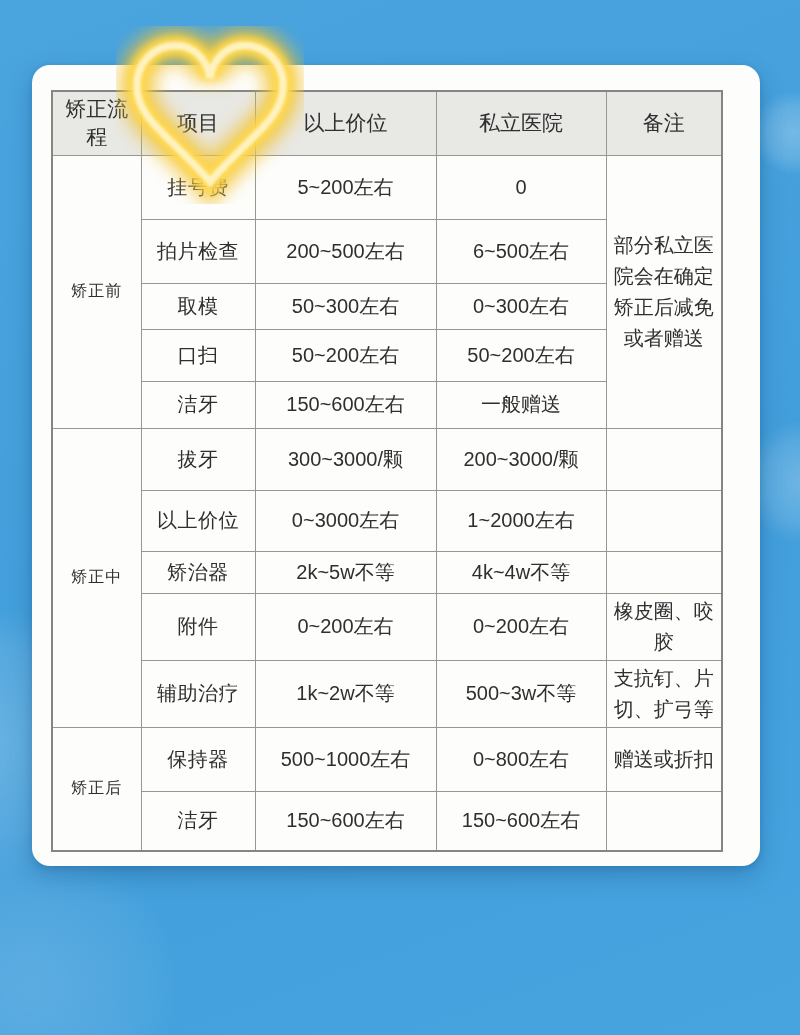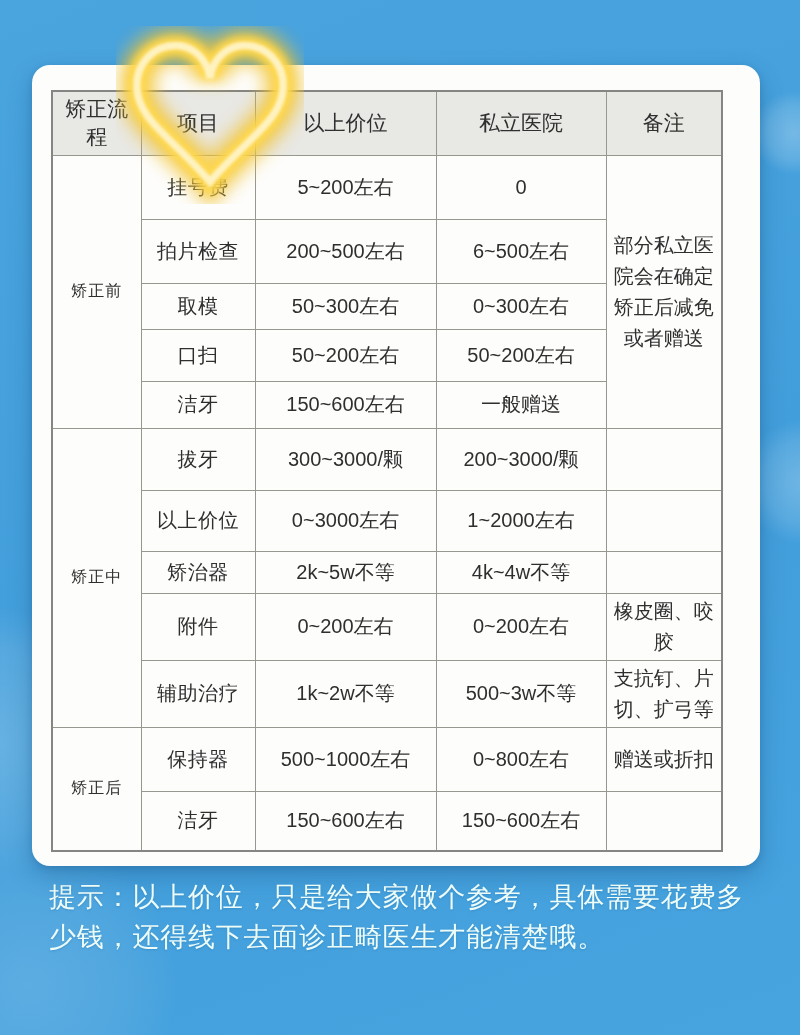--- a/index.html
+++ b/index.html
@@ -172,7 +172,6 @@
     <path d="M50 28 C48.5 17.5 40.5 10.5 31.5 10.5 C19.5 10.5 10.5 20 10.5 32 C10.5 50.5 29 59.5 50 84 C71 59.5 89.5 50.5 89.5 32 C89.5 20 80.5 10.5 68.5 10.5 C59.5 10.5 51.5 17.5 50 28 Z" fill="none" stroke="#fff4c8" stroke-width="4" filter="url(#hg3)" opacity="0.95"></path>
   </svg>
 
-  <p class="tip">提示：以上价位，只是给大家做个参考，具体需要花费多少钱，还得线下去面诊正畸医生才能清楚哦。</p>
 </div>
 
 </body></html>

